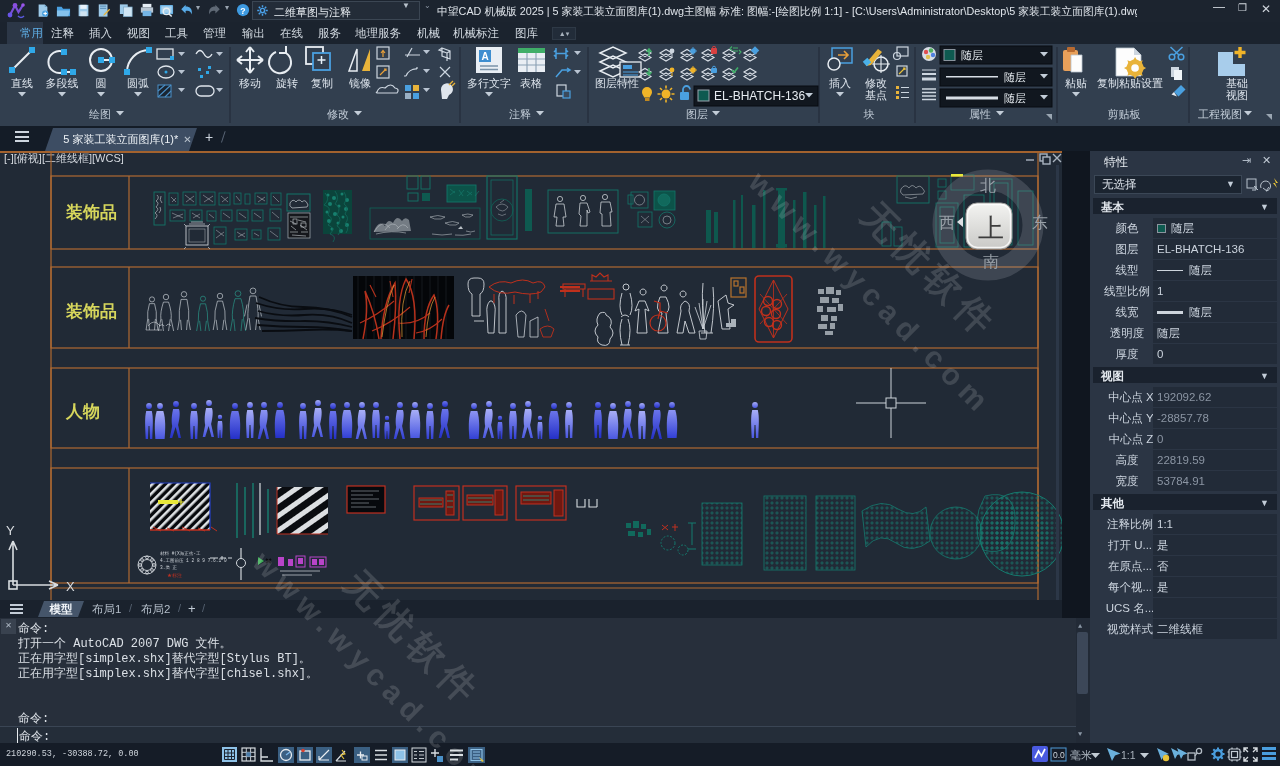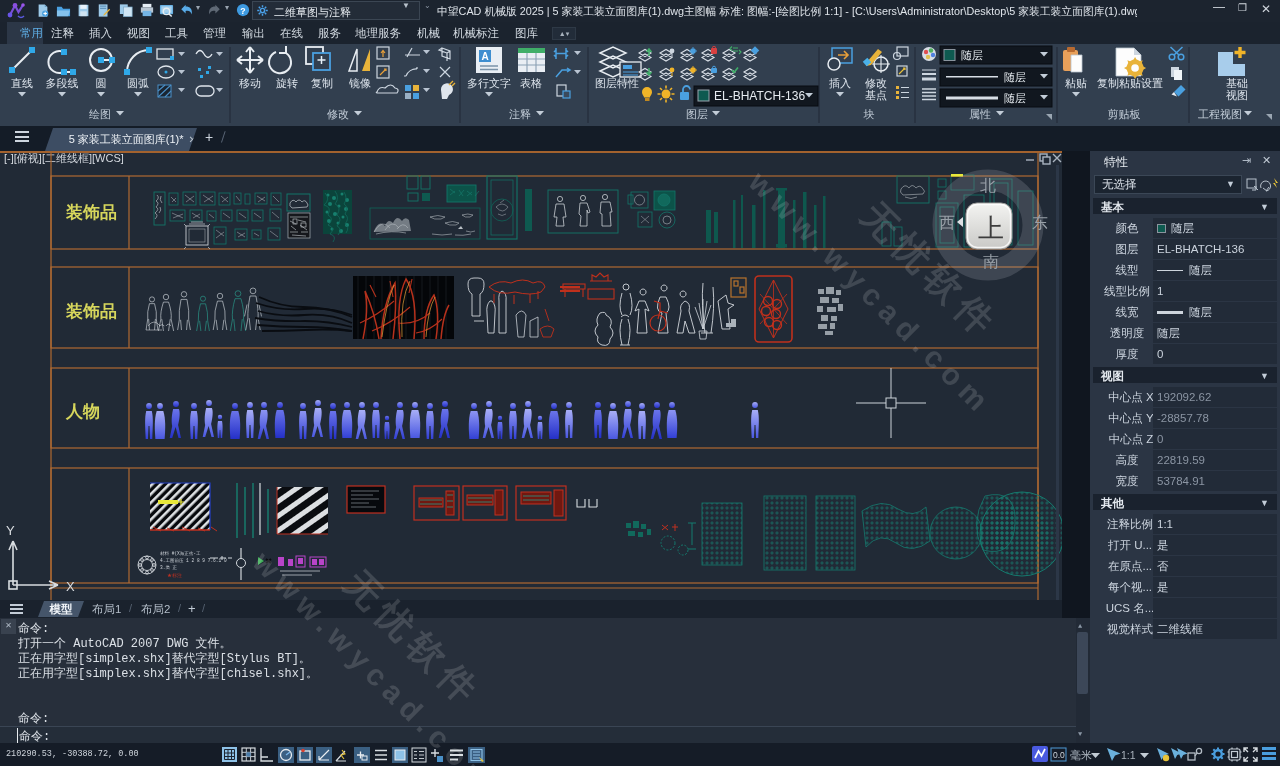--- a/index.html
+++ b/index.html
@@ -432,7 +432,7 @@
     <div style="height:2px;background:#cdd5de;margin-bottom:2.5px"></div>
     <div style="height:2px;background:#cdd5de"></div>
   </div>
-  <div class="abs" style="left:45px;top:2px;width:152px;height:23px;background:#3d4d63;clip-path:polygon(8px 0,100% 0,calc(100% - 8px) 100%,0 100%);color:#eef2f6;font-size:11px;line-height:23px;text-align:right;padding-left:13px;white-space:nowrap">5 家装工装立面图库(1)* <span style="color:#b8c2cc;font-size:10px;margin-left:2px">✕</span></div>
+  <div class="abs" style="left:45px;top:2px;width:152px;height:23px;background:#3d4d63;clip-path:polygon(8px 0,100% 0,calc(100% - 8px) 100%,0 100%);color:#eef2f6;font-size:11px;line-height:23px;text-align:center;padding-left:13px;white-space:nowrap">5 家装工装立面图库(1)* <span style="color:#b8c2cc;font-size:10px;margin-left:2px">✕</span></div>
   <div class="abs" style="left:205px;top:3px;color:#cdd5de;font-size:14px">+</div>
   <div class="abs" style="left:222px;top:3px;color:#5a6676;font-size:12px;transform:skewX(-18deg)">|</div>
 </div>

